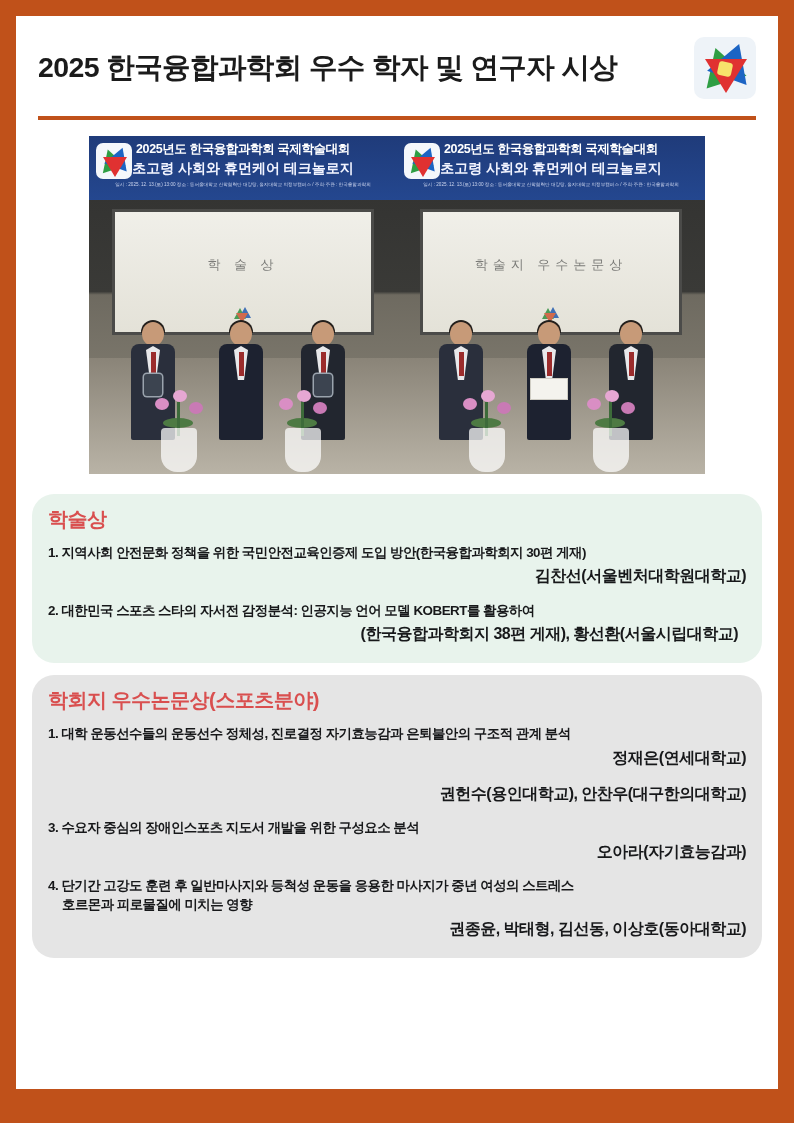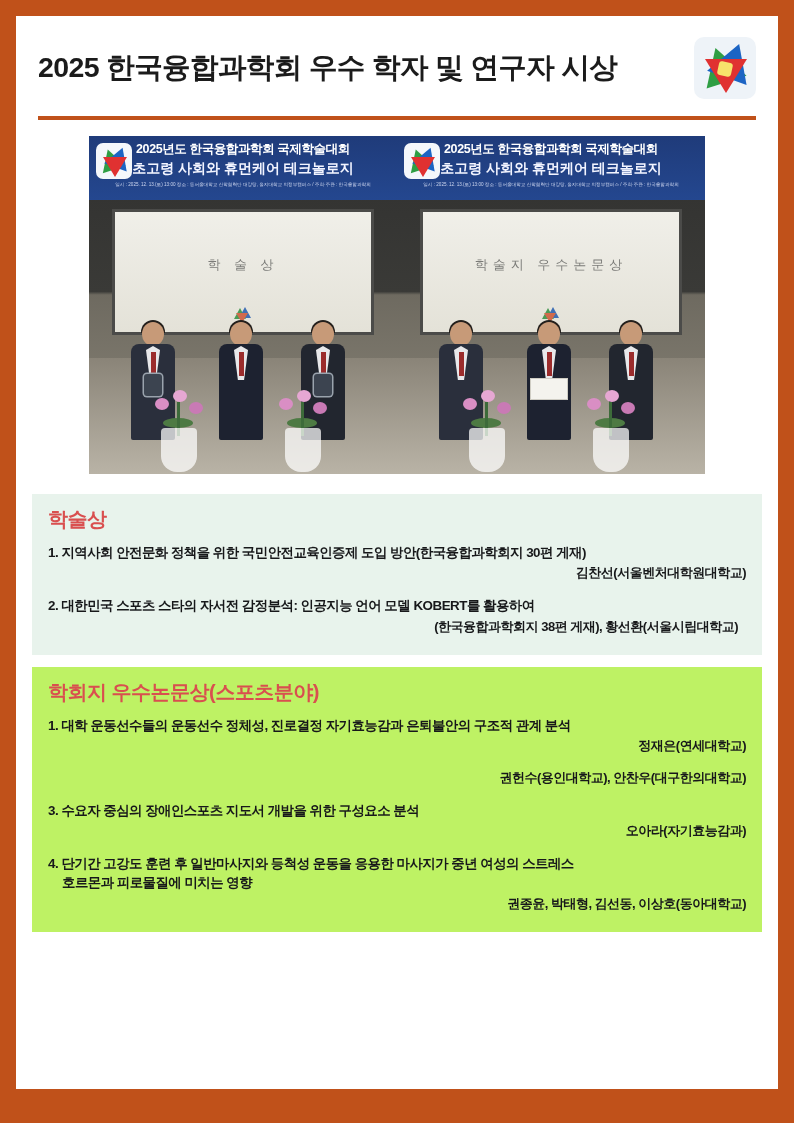--- a/index.html
+++ b/index.html
@@ -311,6 +311,7 @@
   .section {
     margin: 10px 16px 0 16px;
     padding: 12px 16px 18px 16px;
+    border-radius: 22px;
   }
   .sec-green { background: #e8f3ec; }
   .sec-peach { background: #bef264; margin-top: 12px; }

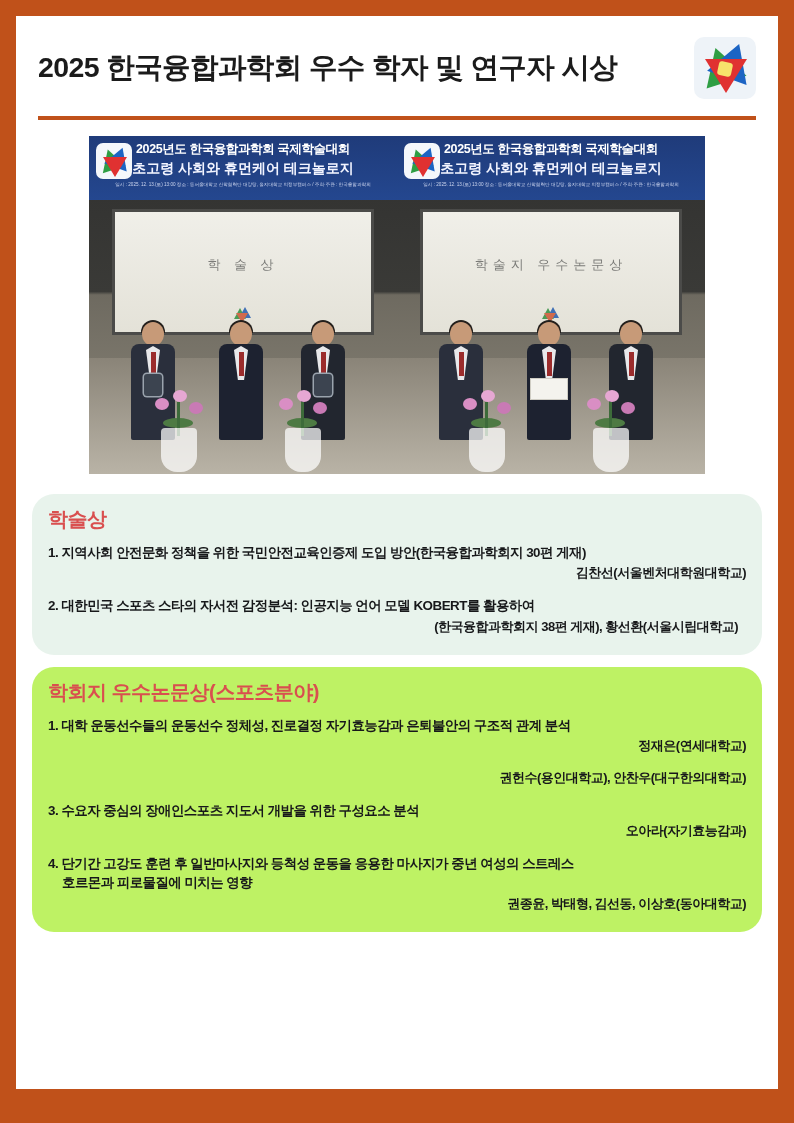--- a/index.html
+++ b/index.html
@@ -336,7 +336,7 @@
   }
   .item-authors {
     text-align: right;
-    font-size: 13px;
+    font-size: 16px;
     font-weight: bold;
     color: #17181a;
     letter-spacing: -0.5px;

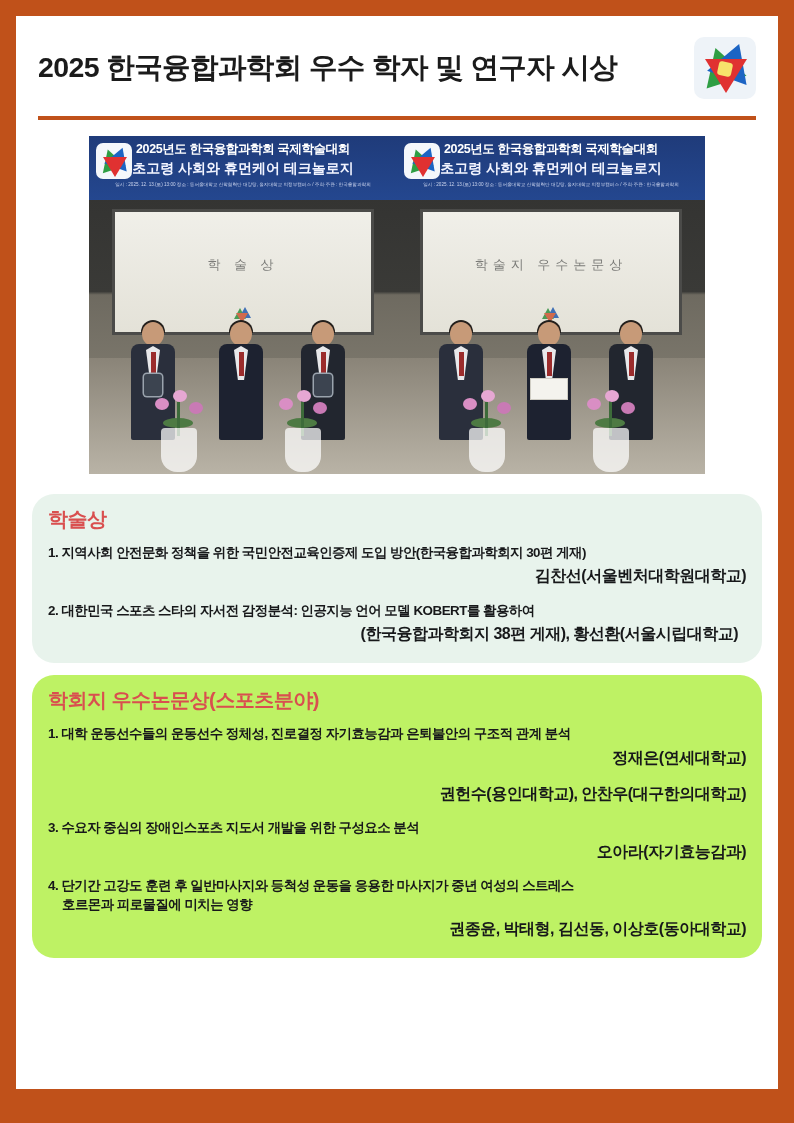--- a/index.html
+++ b/index.html
@@ -314,7 +314,7 @@
     border-radius: 22px;
   }
   .sec-green { background: #e8f3ec; }
-  .sec-peach { background: #bef264; margin-top: 12px; }
+  .sec-peach { background: #e5e5e5; margin-top: 12px; }
   .sec-title {
     font-size: 20px;
     font-weight: bold;

